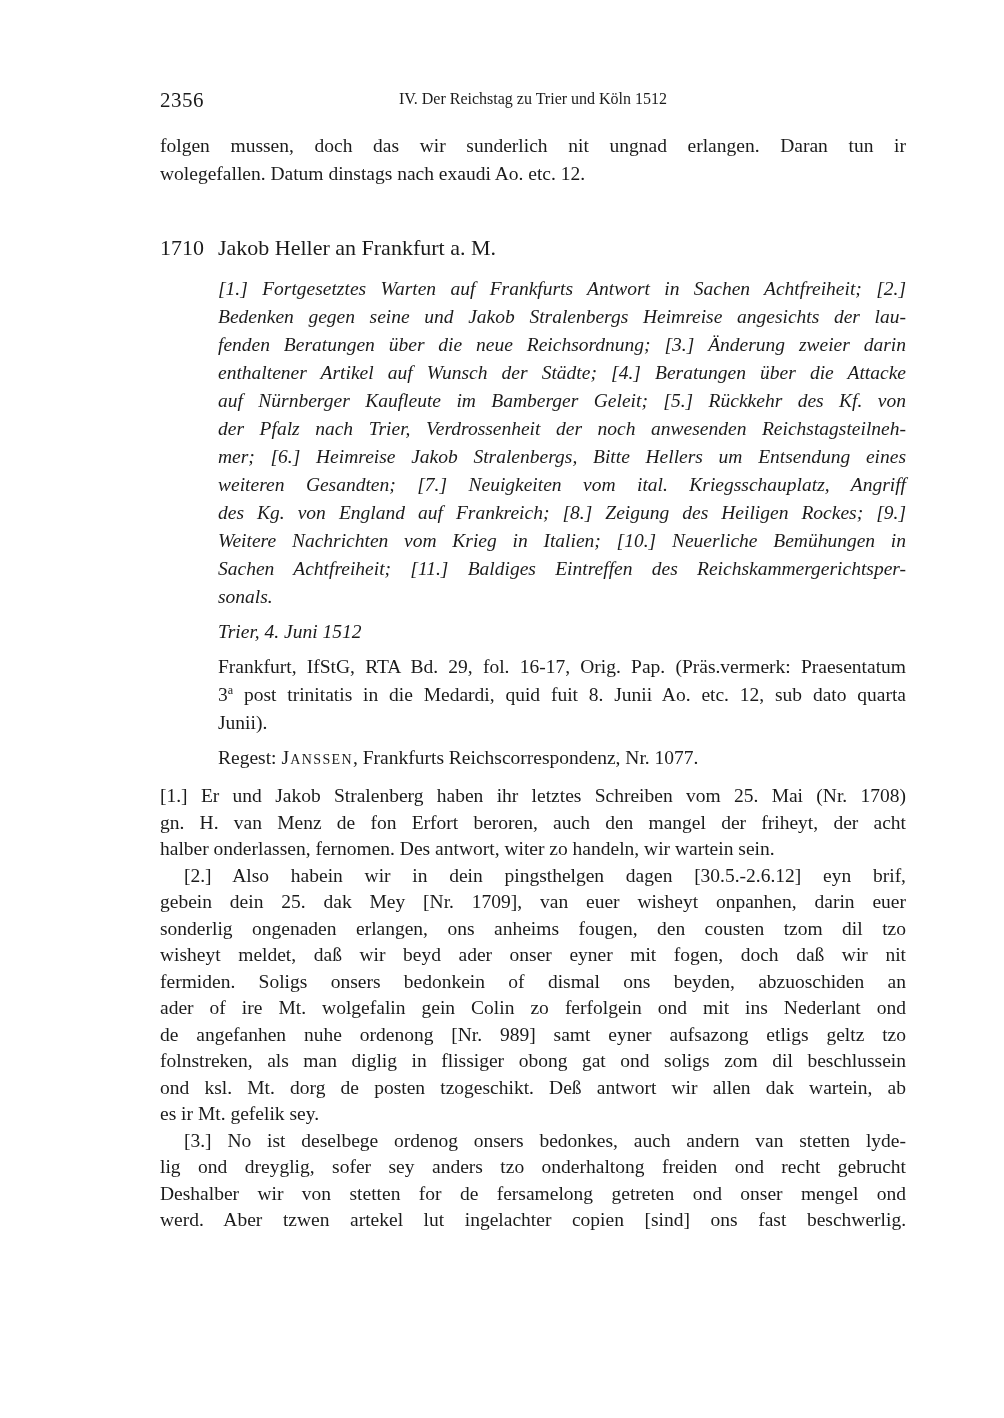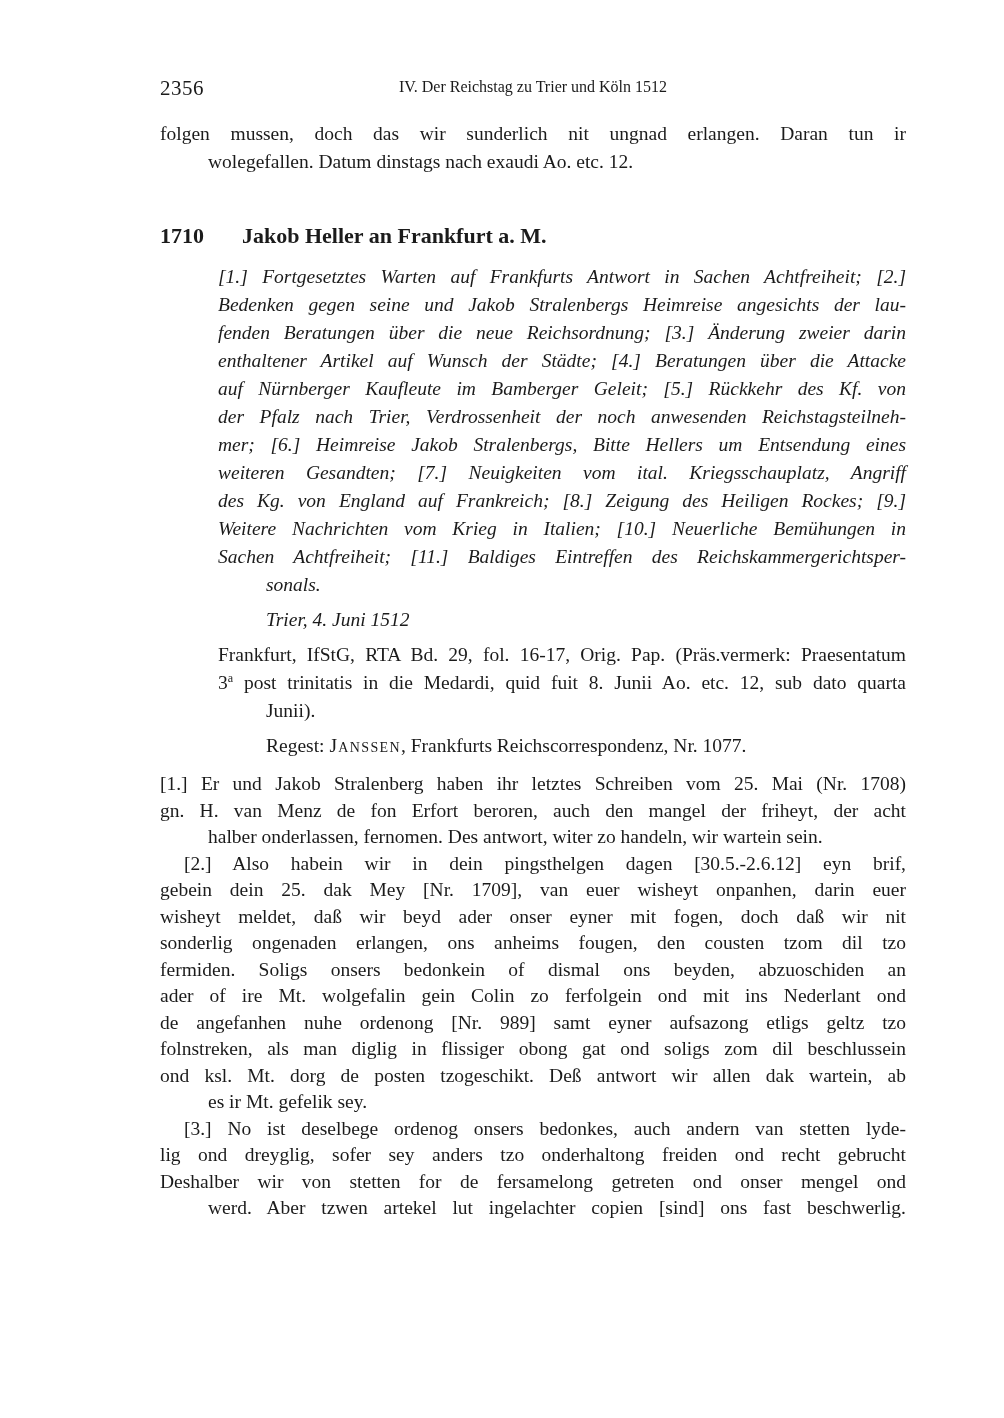--- a/index.html
+++ b/index.html
@@ -13,7 +13,7 @@
   }
   .content {
     position: absolute;
-    left: 160px; top: 76px;
+    left: 160px; top: 88px;
     width: 746px;
     font-size: 19.5px;
   }

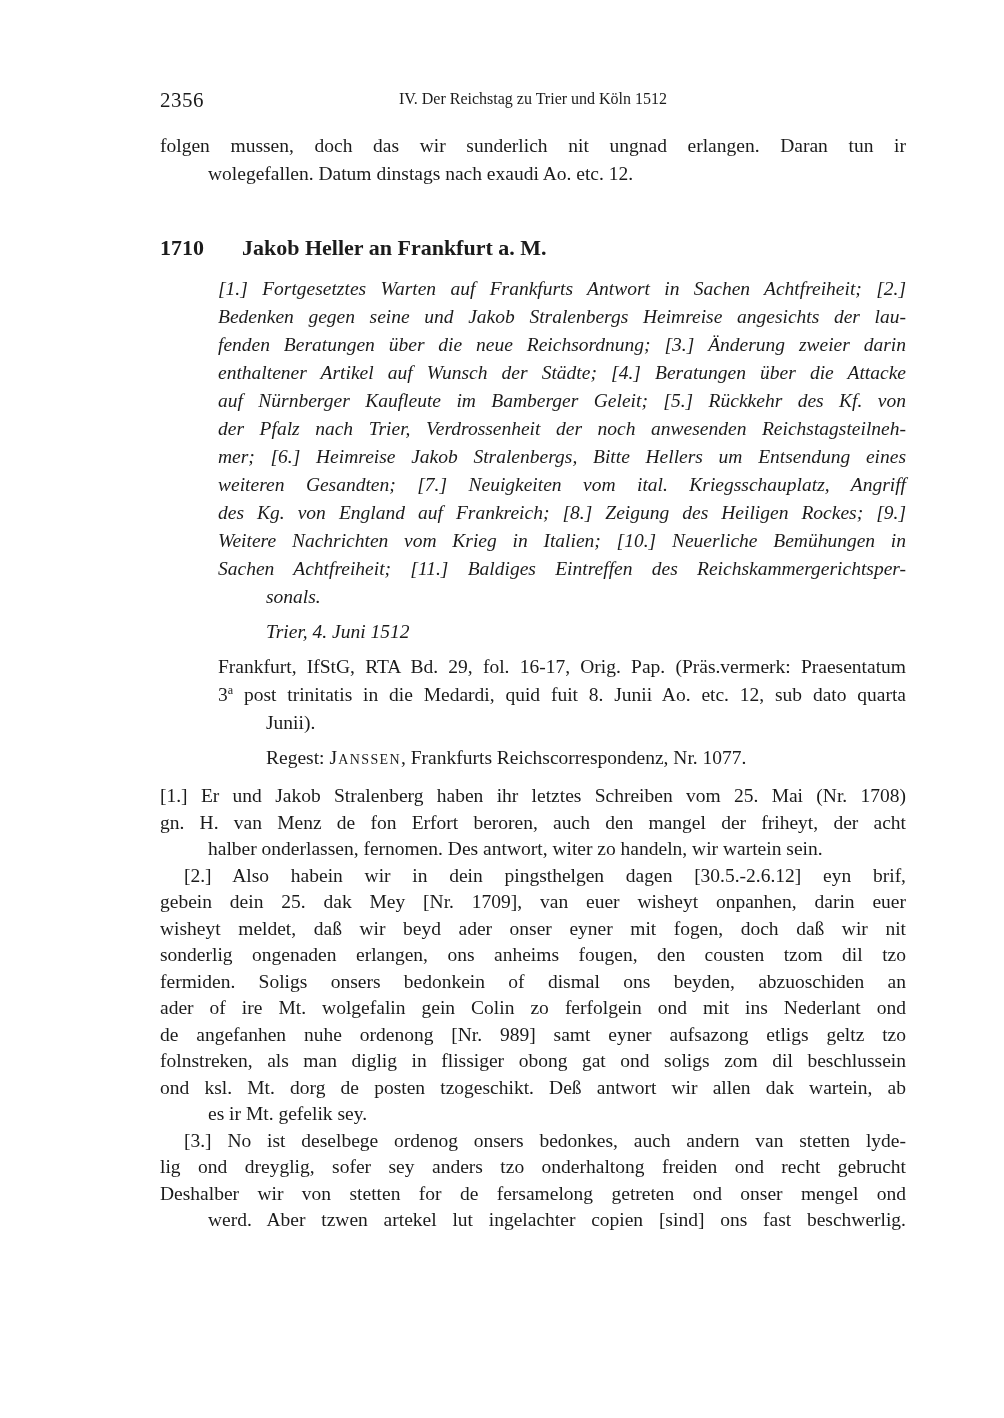--- a/index.html
+++ b/index.html
@@ -23,7 +23,7 @@
 
   .block { }
   .line { text-align: justify; text-align-last: justify; line-height: 28px; }
-  .block .line:last-child { text-align-last: left; margin-left: 48px; }
+  .block .line:last-child { text-align-last: left; }
   .block[data-justify-last="true"] .line:last-child { text-align-last: justify; }
   .block[data-first-indent="true"] .line:first-child { text-indent: 24px; }
 

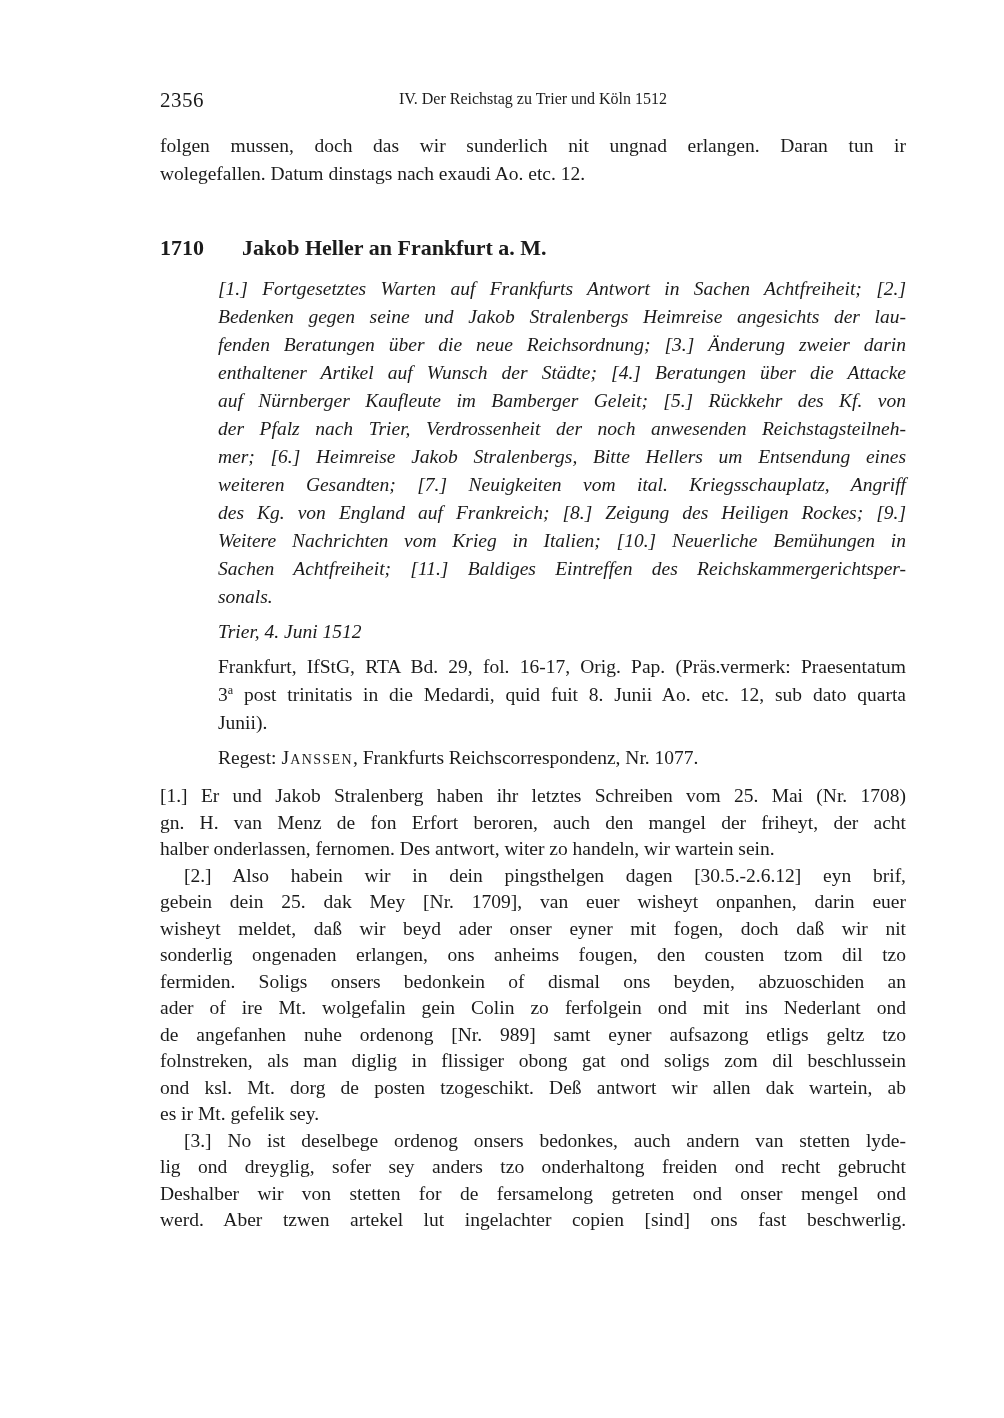--- a/index.html
+++ b/index.html
@@ -35,10 +35,9 @@
   .entry-heading {
     display: flex;
     margin: 46px 0 13px 0;
-    font-weight: bold;
+    font-weight: normal;
     font-size: 22px;
     line-height: 28px;
-    gap: 24px;
   }
   .entry-number { width: 58px; flex: none; }
 

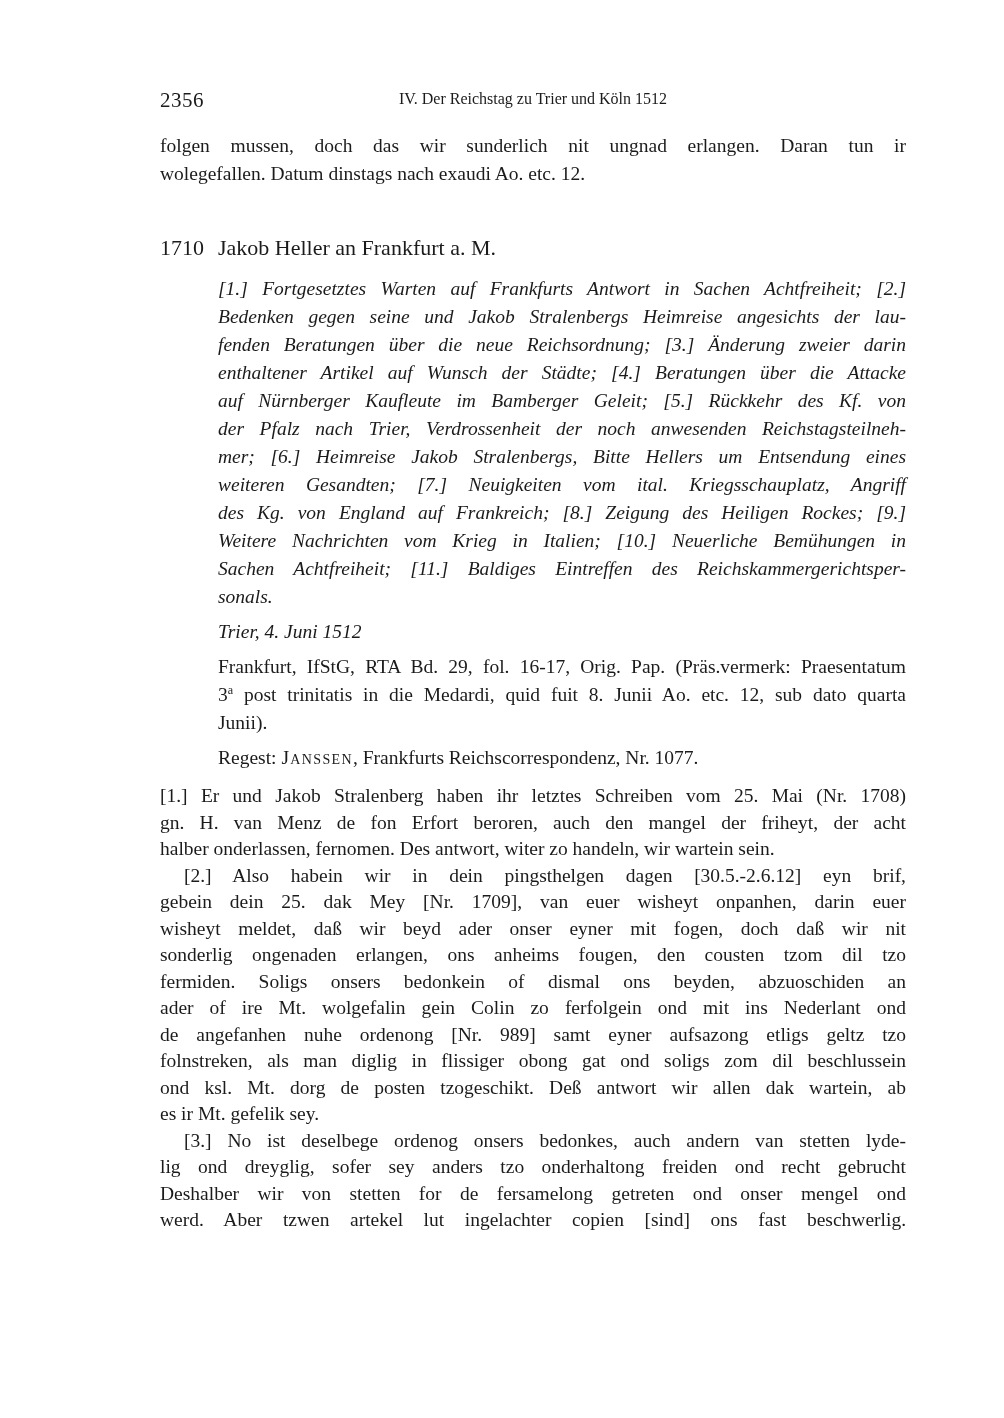--- a/index.html
+++ b/index.html
@@ -110,8 +110,8 @@
   <div class="block body-para para-gap" data-first-indent="true">
       <div class="line"><span class="seg-i">[2.]</span><span> Also habein wir in dein pingsthelgen dagen </span><span class="seg-i">[30.5.-2.6.12]</span><span> eyn brif,</span></div>
       <div class="line"><span>gebein dein 25. dak Mey </span><span class="seg-i">[Nr. 1709]</span><span>, van euer wisheyt onpanhen, darin euer</span></div>
+      <div class="line"><span>sonderlig ongenaden erlangen, ons anheims fougen, den cousten tzom dil tzo</span></div>
       <div class="line"><span>wisheyt meldet, daß wir beyd ader onser eyner mit fogen, doch daß wir nit</span></div>
-      <div class="line"><span>sonderlig ongenaden erlangen, ons anheims fougen, den cousten tzom dil tzo</span></div>
       <div class="line"><span>fermiden. Soligs onsers bedonkein of dismal ons beyden, abzuoschiden an</span></div>
       <div class="line"><span>ader of ire Mt. wolgefalin gein Colin zo ferfolgein ond mit ins Nederlant ond</span></div>
       <div class="line"><span>de angefanhen nuhe ordenong </span><span class="seg-i">[Nr. 989]</span><span> samt eyner aufsazong etligs geltz tzo</span></div>

